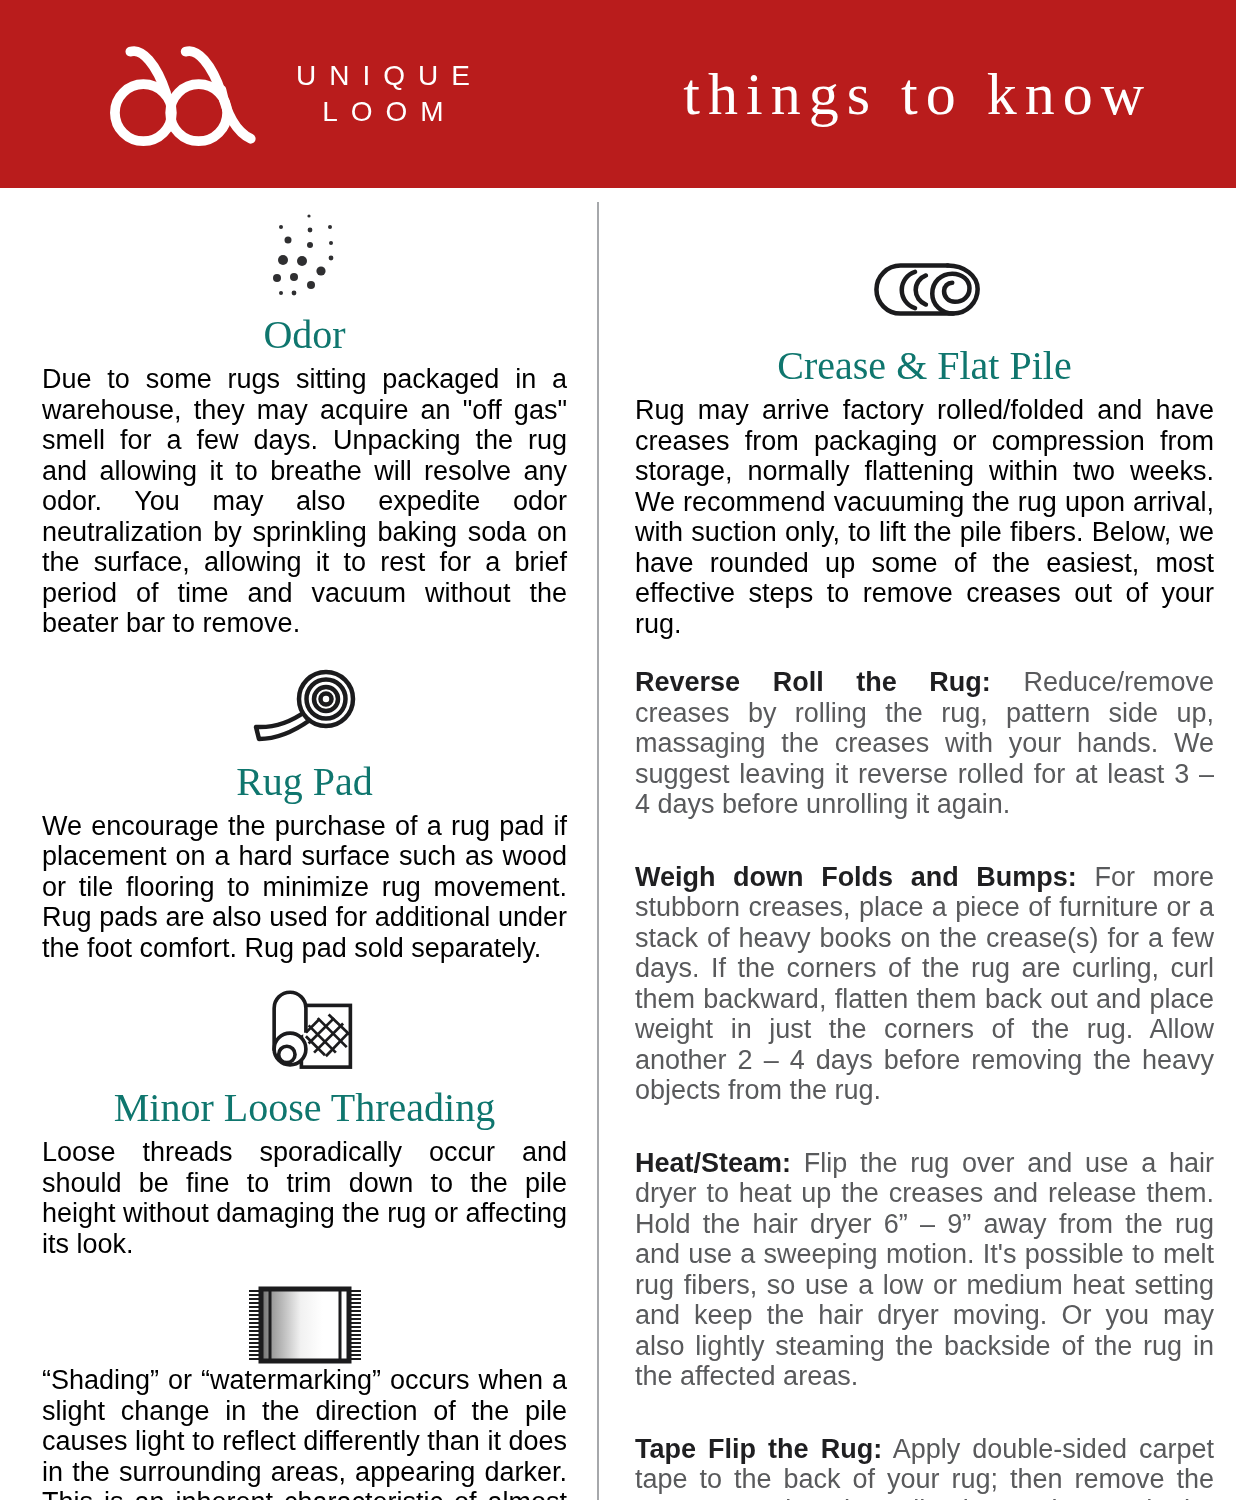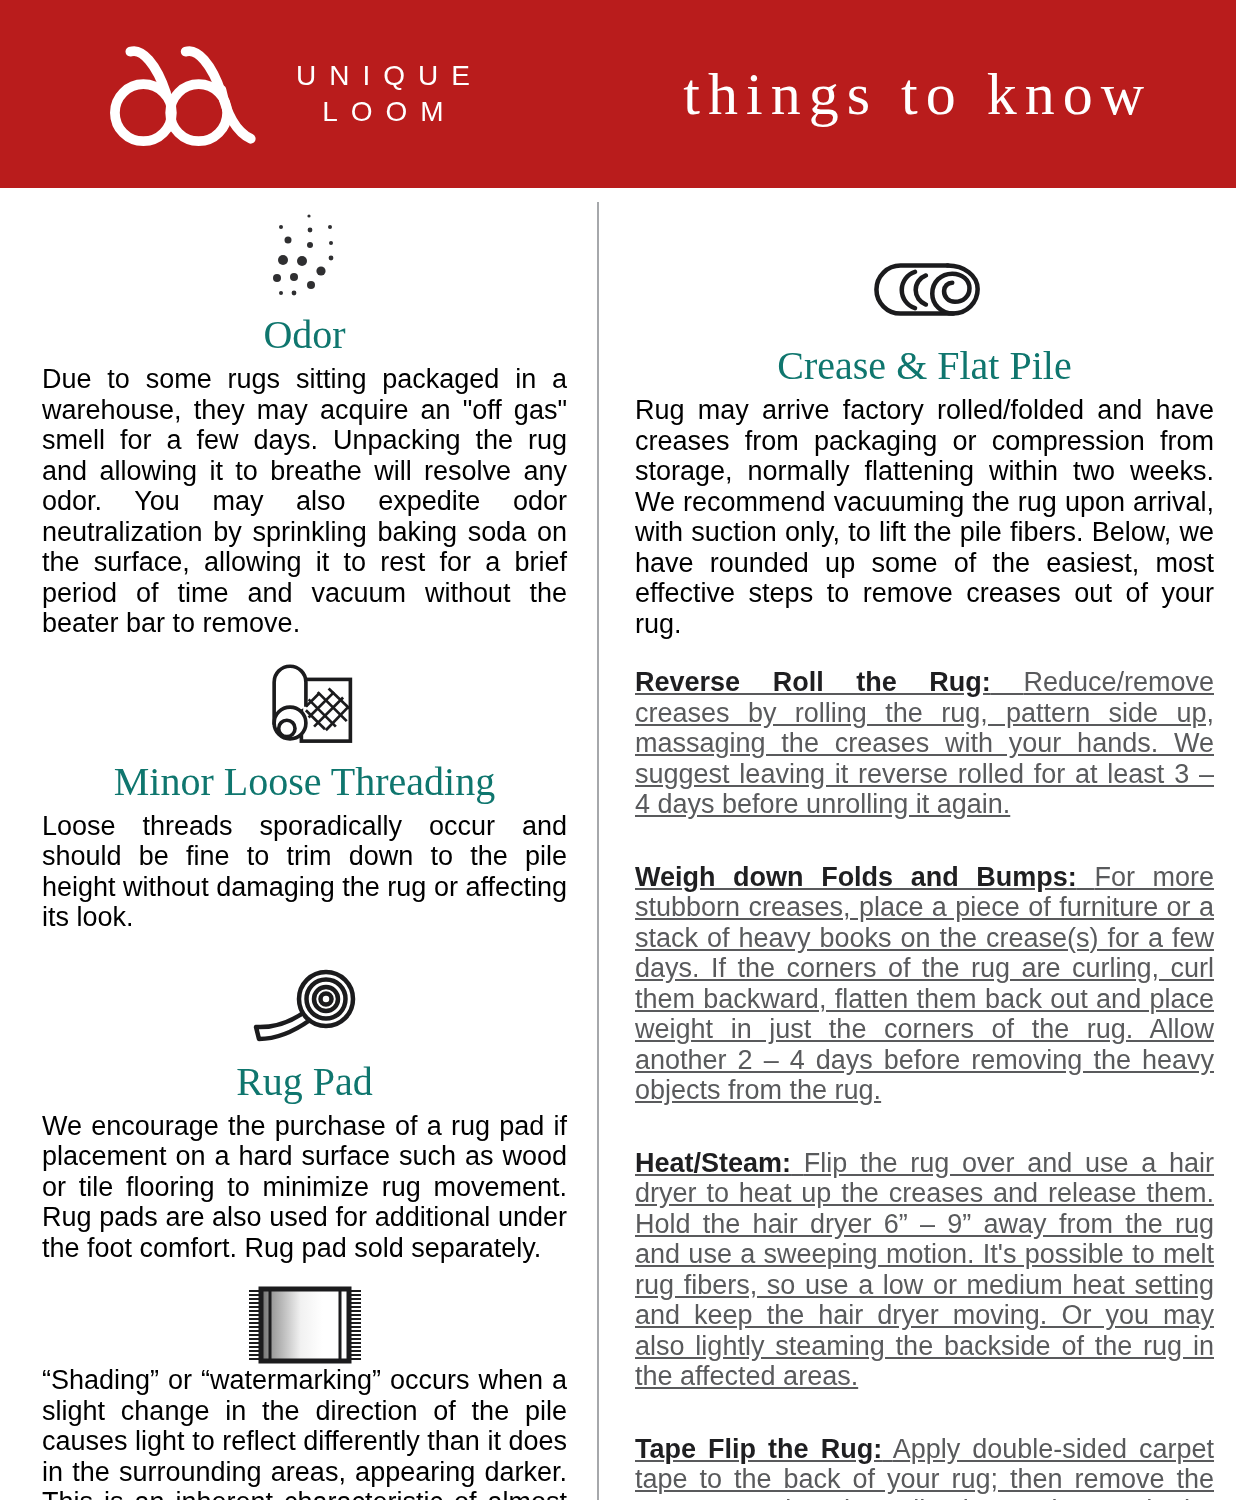--- a/index.html
+++ b/index.html
@@ -40,7 +40,7 @@
     text-align:justify; color:#000000; font-size:27px; line-height:30.5px;
     font-weight:400;
   }
-  .tip { text-align:justify; color:#595a5c; font-size:27px; line-height:30.5px; margin-bottom:42px;text-decoration:underline; }
+  .tip { text-align:justify; color:#595a5c; font-size:27px; line-height:30.5px; margin-bottom:42px; }
   .tip-label { font-weight:700; color:#1f1f21; }
 
   

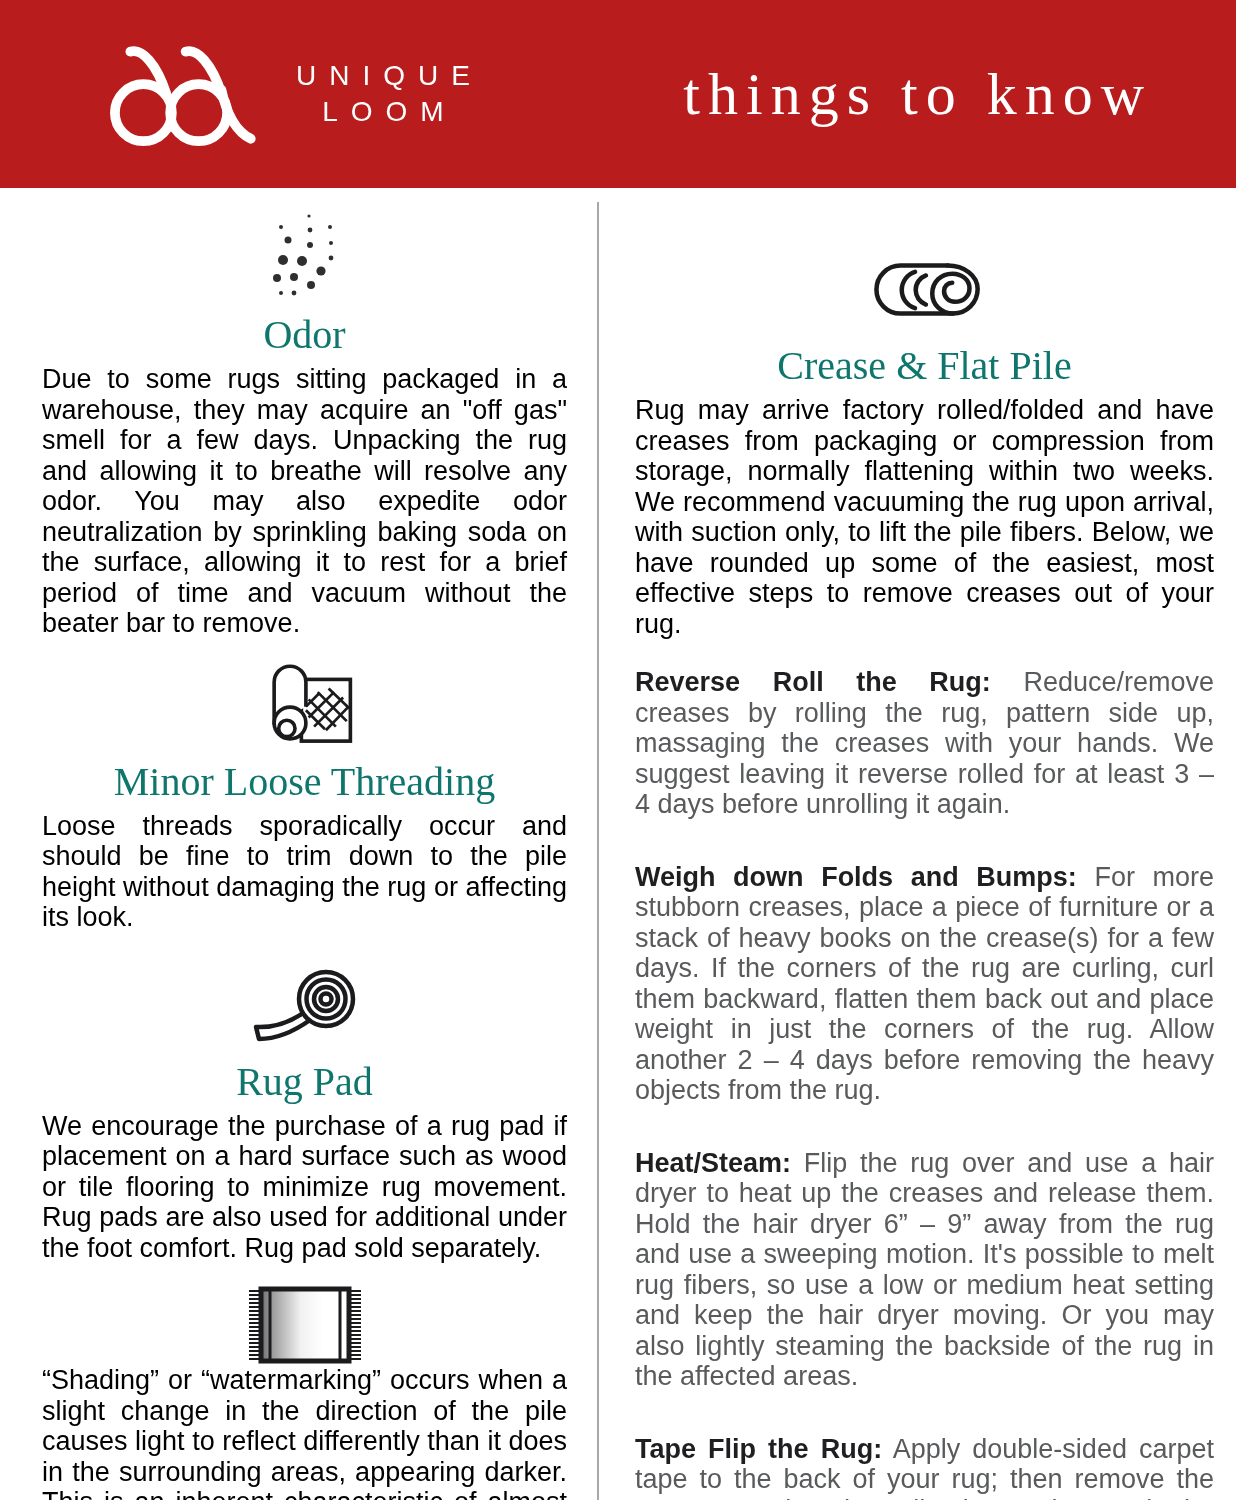--- a/index.html
+++ b/index.html
@@ -104,6 +104,20 @@
         <p class="body-text">Due to some rugs sitting packaged in a warehouse, they may acquire an "off gas" smell for a few days. Unpacking the rug and allowing it to breathe will resolve any odor. You may also expedite odor neutralization by sprinkling baking soda on the surface, allowing it to rest for a brief period of time and vacuum without the beater bar to remove.</p>
       </div>
 
+      <div class="section s-rugpad">
+        <div class="icon-wrap">
+          <svg width="118" height="88" viewBox="0 0 118 88" fill="none" stroke="#1b1b1d" stroke-width="4.5" stroke-linejoin="round">
+            <path d="M60 52 C45 63 28 69 10 68 L13 80 C32 80 50 71 64 61" fill="#ffffff"></path>
+            <circle cx="80" cy="40" r="27" fill="#ffffff"></circle>
+            <circle cx="80" cy="40" r="19.5" fill="#ffffff"></circle>
+            <circle cx="80" cy="40" r="12" fill="#ffffff"></circle>
+            <circle cx="80" cy="40" r="5.5" fill="#ffffff"></circle>
+          </svg>
+        </div>
+        <h2 class="sec-heading">Rug Pad</h2>
+        <p class="body-text">We encourage the purchase of a rug pad if placement on a hard surface such as wood or tile flooring to minimize rug movement. Rug pads are also used for additional under the foot comfort. Rug pad sold separately.</p>
+      </div>
+
       <div class="section s-threading">
         <div class="icon-wrap">
           <svg width="98" height="88" viewBox="0 0 108 96" fill="none" stroke="#1b1b1d">
@@ -125,20 +139,6 @@
         </div>
         <h2 class="sec-heading">Minor Loose Threading</h2>
         <p class="body-text">Loose threads sporadically occur and should be fine to trim down to the pile height without damaging the rug or affecting its look.</p>
-      </div>
-
-      <div class="section s-rugpad">
-        <div class="icon-wrap">
-          <svg width="118" height="88" viewBox="0 0 118 88" fill="none" stroke="#1b1b1d" stroke-width="4.5" stroke-linejoin="round">
-            <path d="M60 52 C45 63 28 69 10 68 L13 80 C32 80 50 71 64 61" fill="#ffffff"></path>
-            <circle cx="80" cy="40" r="27" fill="#ffffff"></circle>
-            <circle cx="80" cy="40" r="19.5" fill="#ffffff"></circle>
-            <circle cx="80" cy="40" r="12" fill="#ffffff"></circle>
-            <circle cx="80" cy="40" r="5.5" fill="#ffffff"></circle>
-          </svg>
-        </div>
-        <h2 class="sec-heading">Rug Pad</h2>
-        <p class="body-text">We encourage the purchase of a rug pad if placement on a hard surface such as wood or tile flooring to minimize rug movement. Rug pads are also used for additional under the foot comfort. Rug pad sold separately.</p>
       </div>
 
       <div class="section s-shading">

